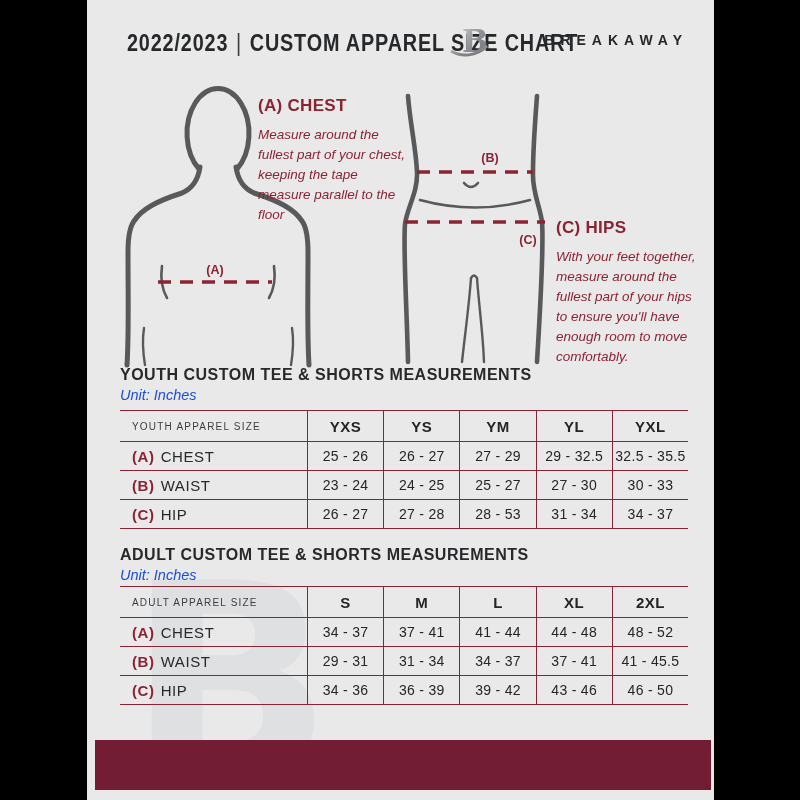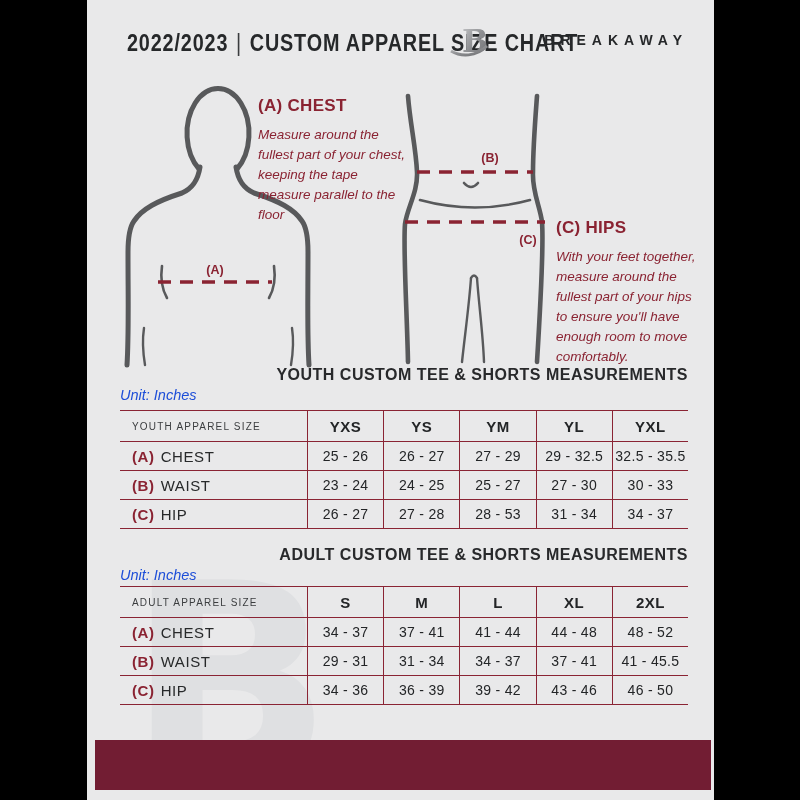--- a/index.html
+++ b/index.html
@@ -50,7 +50,7 @@
   }
   
   .tbl-title{
-    position:absolute;left:33px;width:568px;text-align:right;z-index:2;
+    position:absolute;left:33px;width:568px;text-align:left;z-index:2;
     font-size:16px;font-weight:700;letter-spacing:.5px;color:#28292b;
   }
   .tbl-sub{

